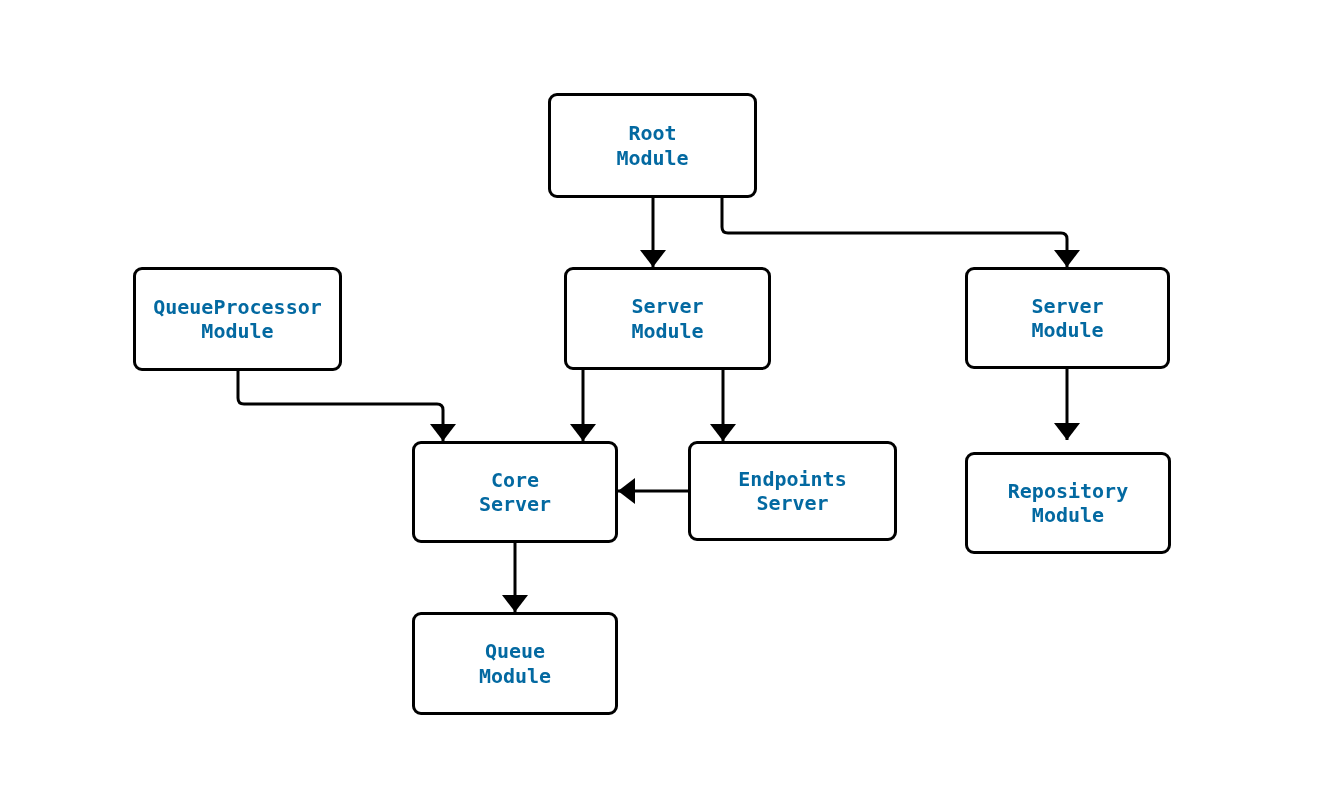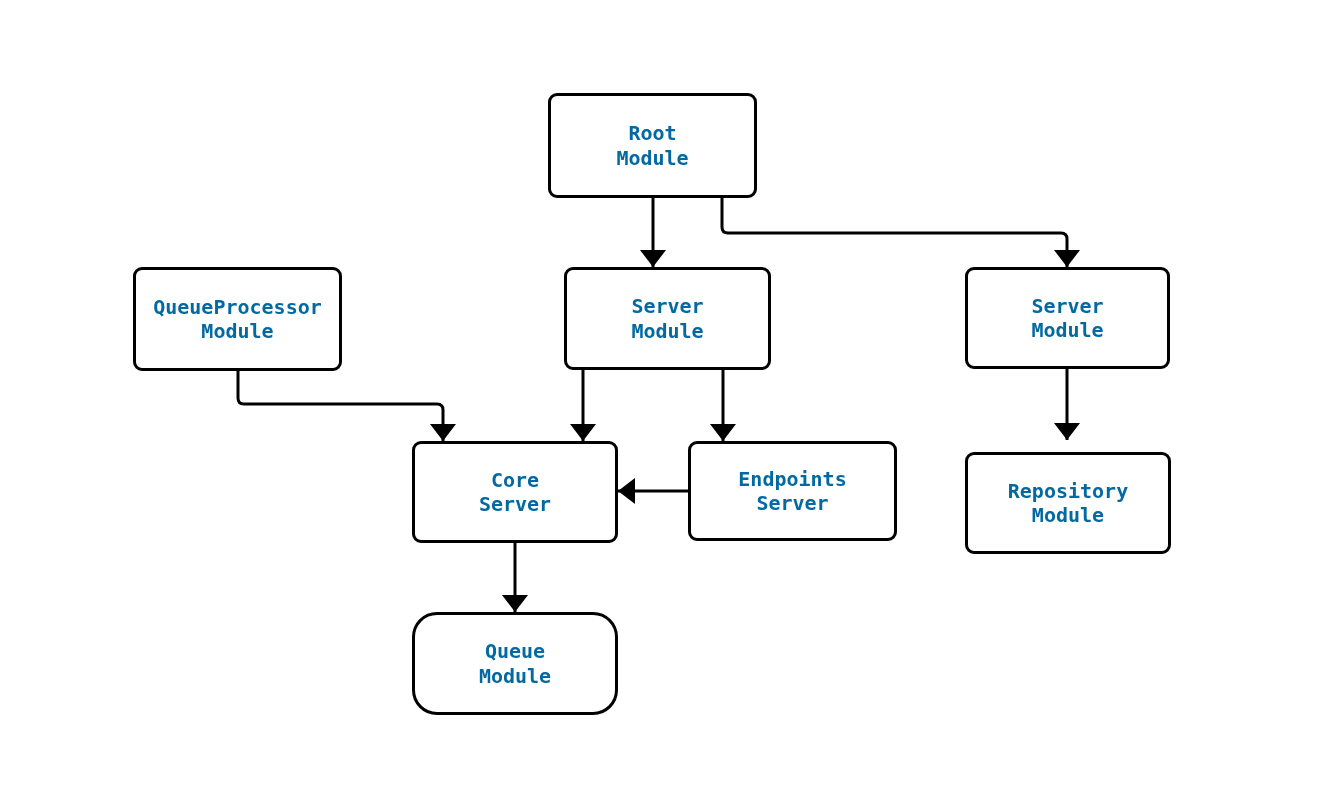--- a/index.html
+++ b/index.html
@@ -104,7 +104,7 @@
 Module</span>
   </div>
 
-  <div class="node" style="left:412px; top:612px; width:206px; height:103px;border-radius:25px;">
+  <div class="node" style="left:412px; top:612px; width:206px; height:103px;">
     <span class="node-label">Queue
 Module</span>
   </div>

